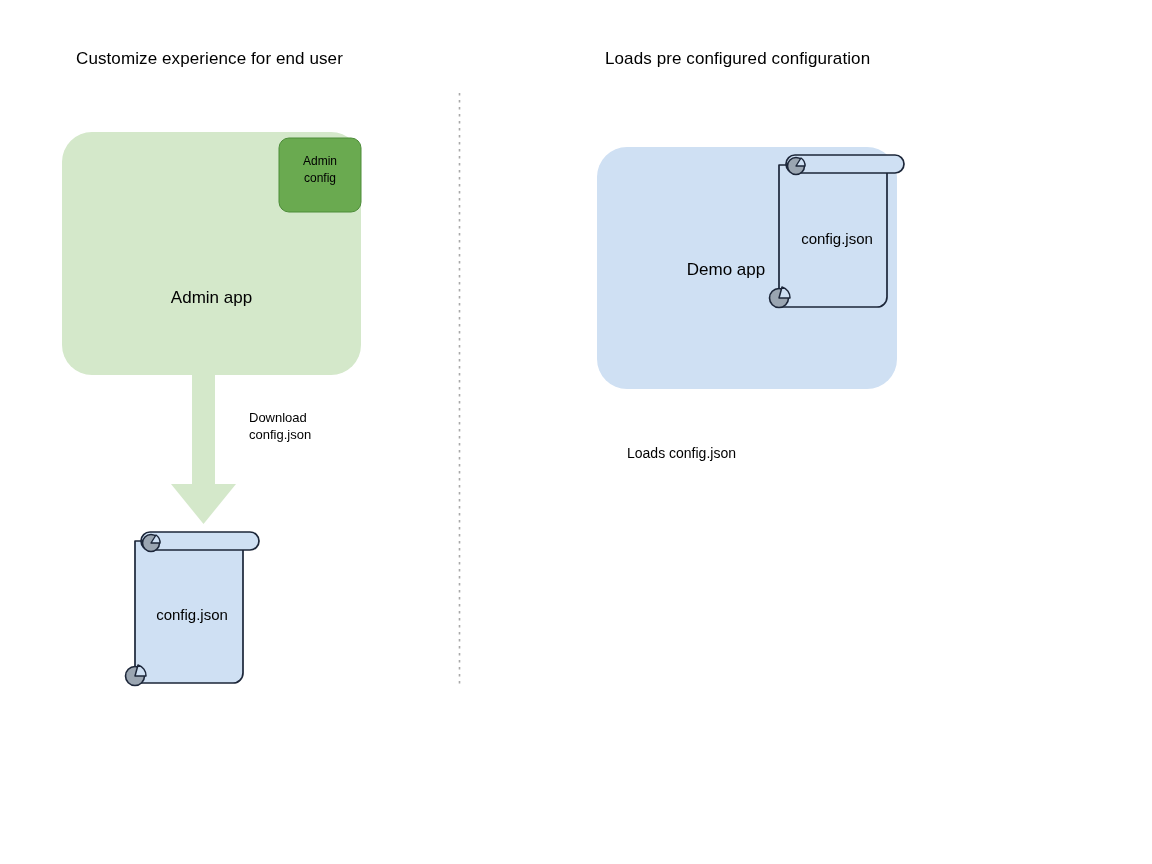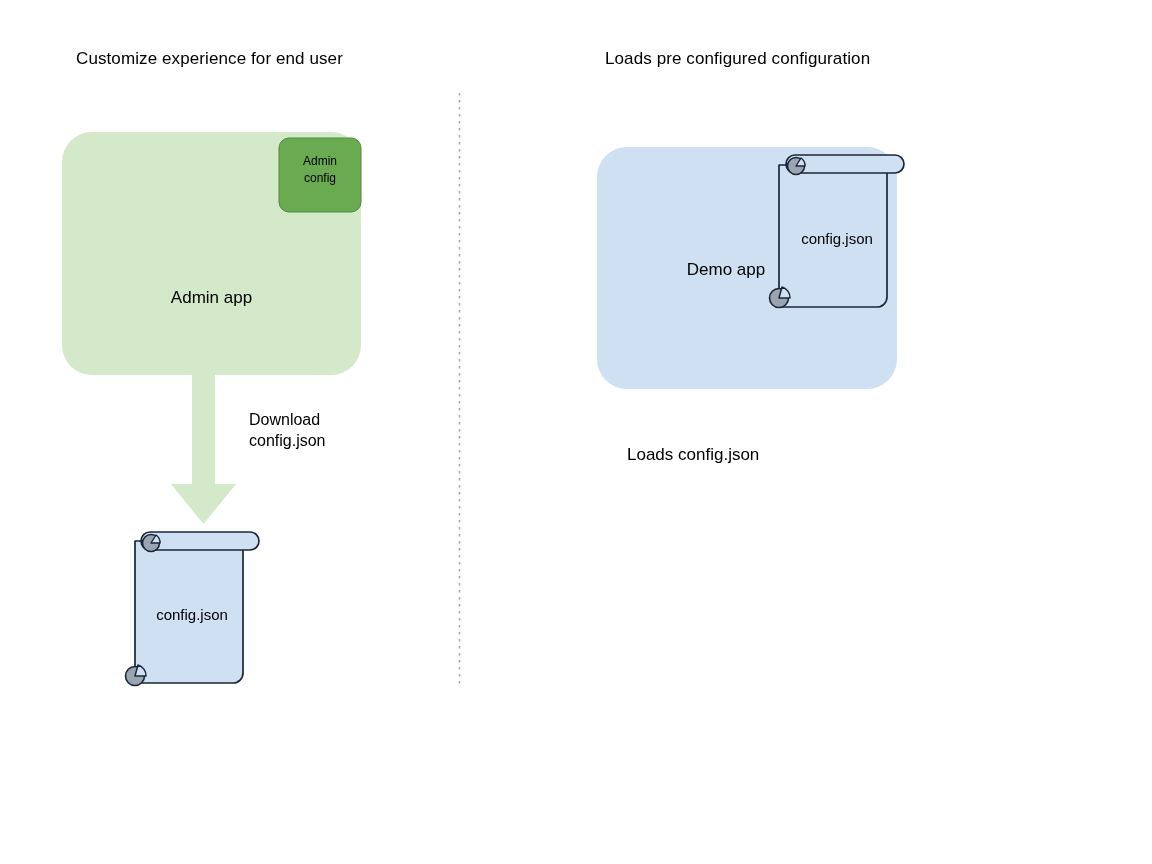--- a/index.html
+++ b/index.html
@@ -50,7 +50,7 @@
   }
 
   .edge-label {
-    font-size: 16px;
+    font-size: 13px;
     line-height: 1.32;
   }
 

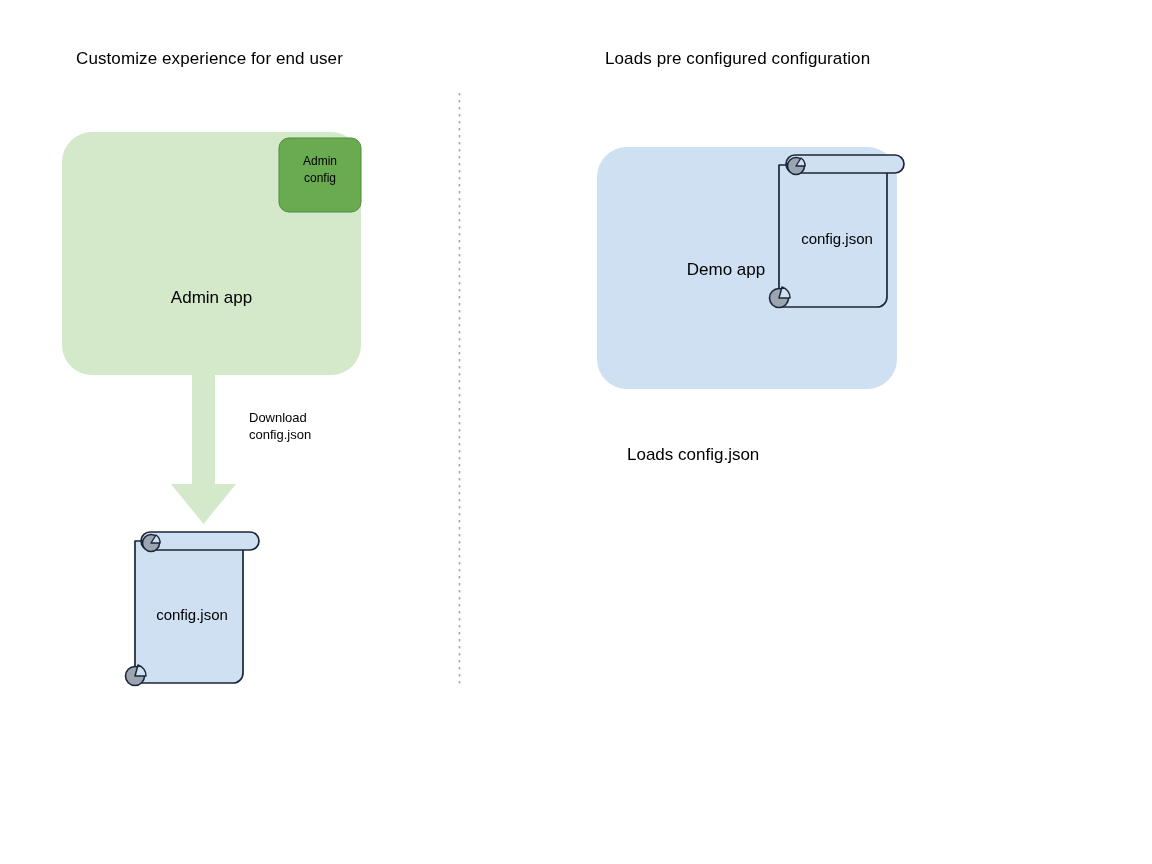--- a/index.html
+++ b/index.html
@@ -60,7 +60,7 @@
   }
 
   .caption {
-    font-size: 17px;
+    font-size: 14px;
   }
 </style>
 </head>

